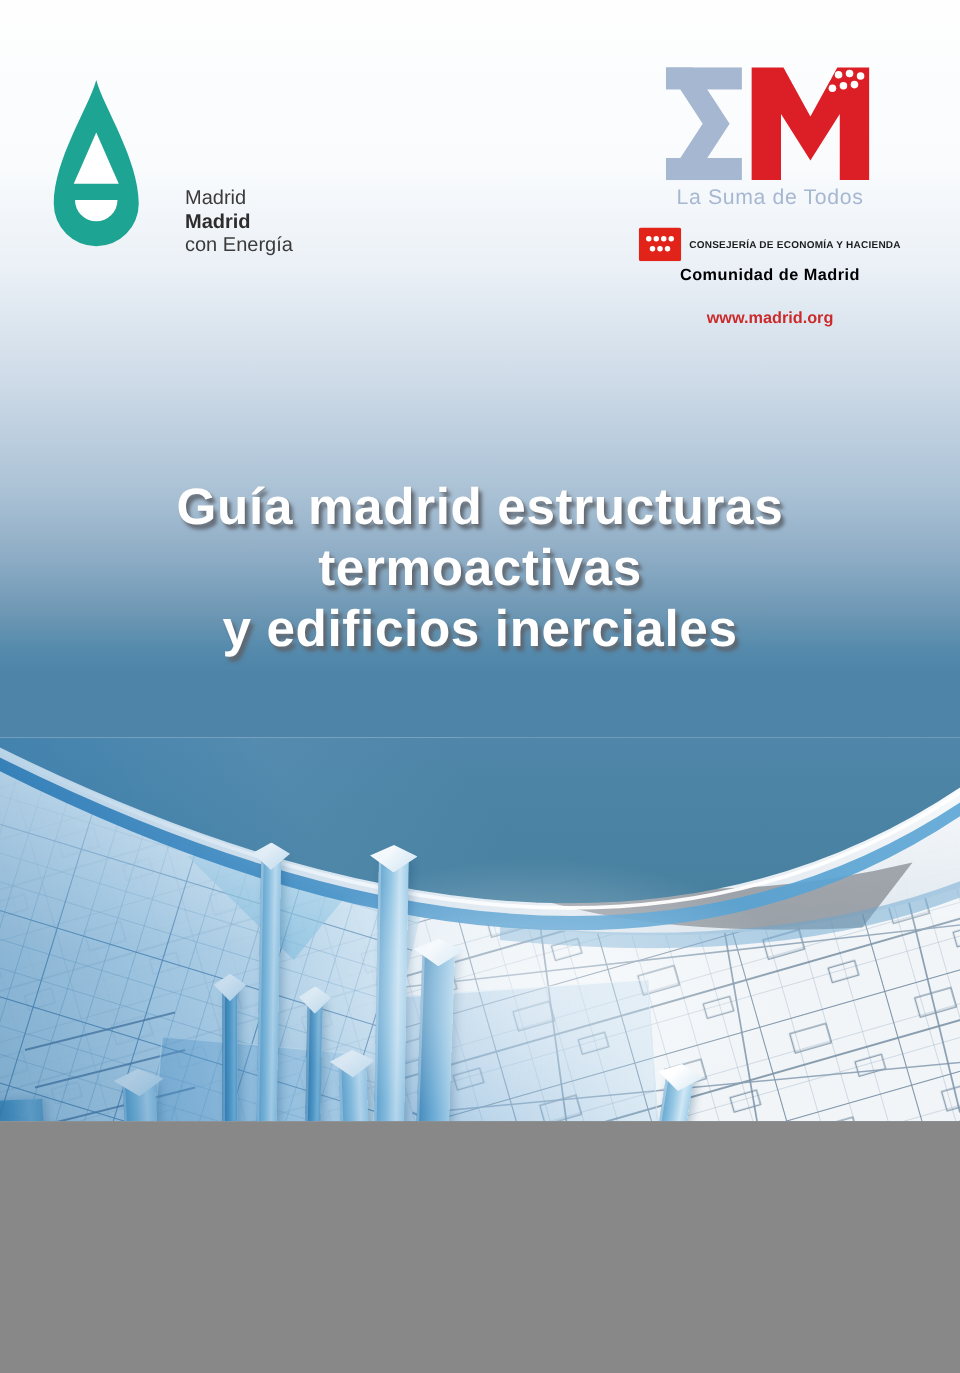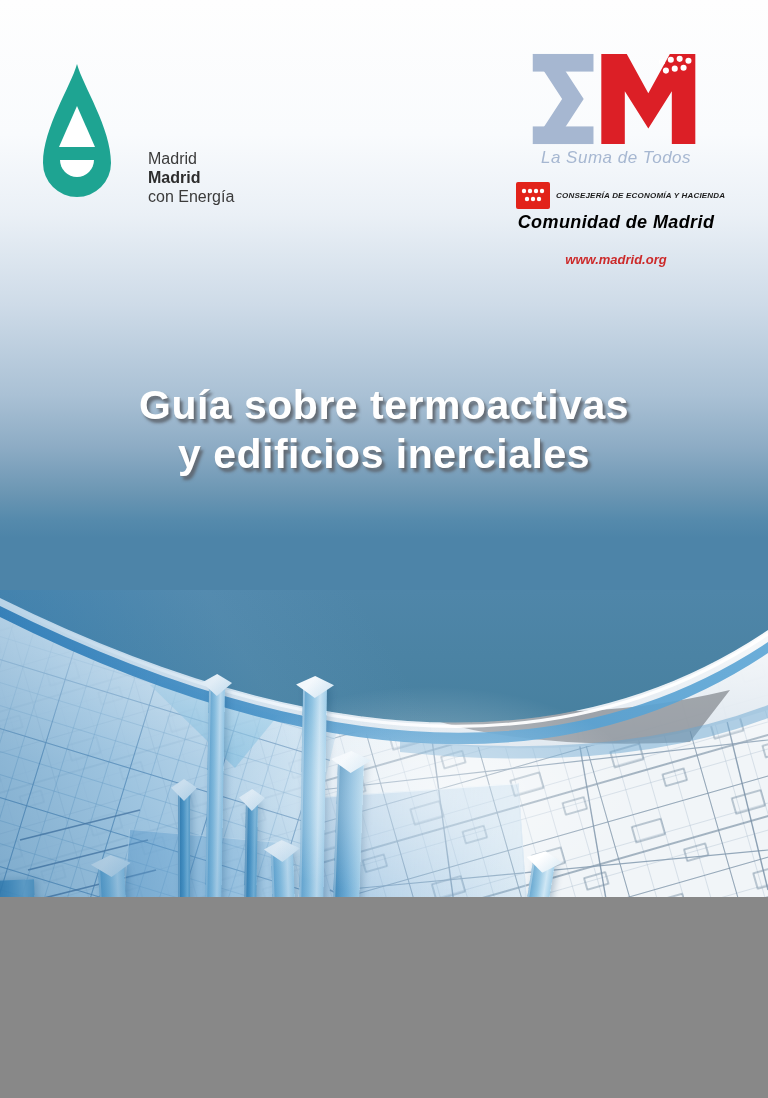--- a/index.html
+++ b/index.html
@@ -15,7 +15,7 @@
   .drop{width:74px;height:148px;}
   .energy-text{margin-left:34px;margin-bottom:4px;font-size:16px;line-height:19px;color:#3b3b3b;}
   .energy-text .b{font-weight:bold;color:#2d2d2d;}
-  .hdr-right{position:absolute;right:52px;top:52px;width:200px;text-align:center;font-style:italic;}
+  .hdr-right{position:absolute;right:52px;top:52px;width:200px;text-align:center;}
   .sigma-m{width:168px;height:94px;display:block;margin:0 auto;}
   .tagline{margin-top:2px;font-size:17px;letter-spacing:.5px;color:#a6b7d1;}
   .dept-row{margin-top:14px;display:flex;align-items:center;justify-content:flex-start;gap:6px;}

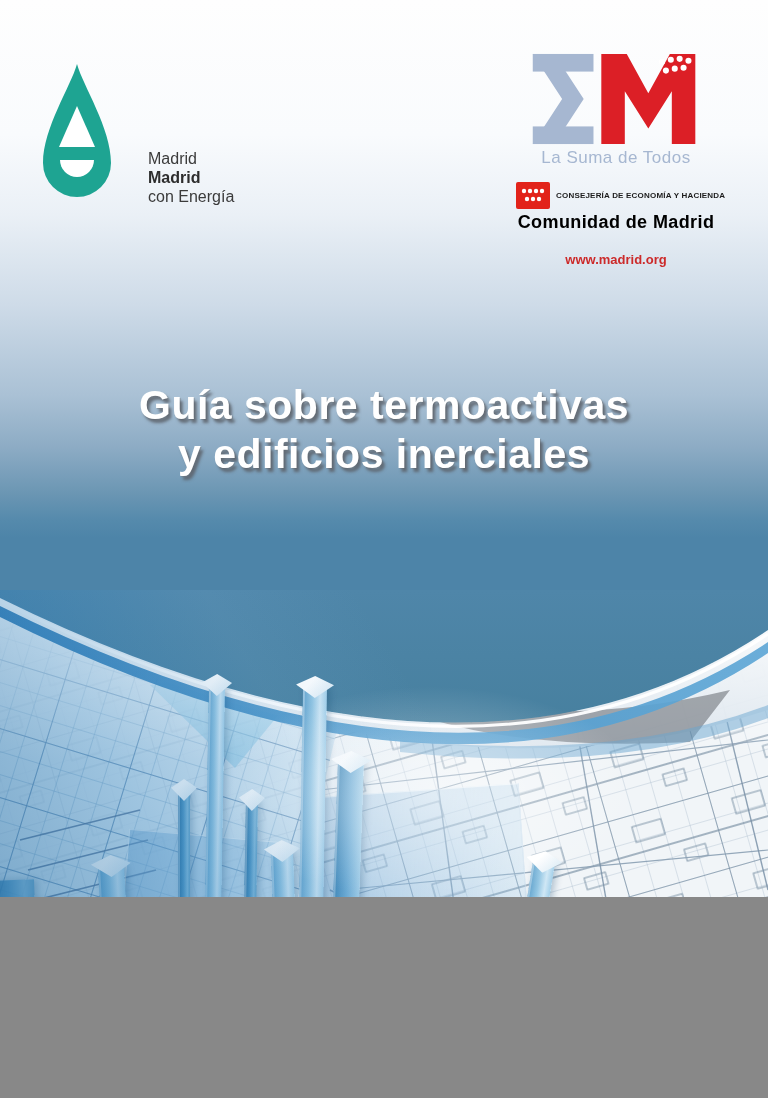--- a/index.html
+++ b/index.html
@@ -18,7 +18,7 @@
   .hdr-right{position:absolute;right:52px;top:52px;width:200px;text-align:center;}
   .sigma-m{width:168px;height:94px;display:block;margin:0 auto;}
   .tagline{margin-top:2px;font-size:17px;letter-spacing:.5px;color:#a6b7d1;}
-  .dept-row{margin-top:14px;display:flex;align-items:center;justify-content:flex-start;gap:6px;}
+  .dept-row{margin-top:14px;display:flex;align-items:center;justify-content:center;gap:6px;}
   .flag{width:34px;height:27px;flex:0 0 auto;}
   .dept{font-size:8px;font-weight:bold;color:#1c1c1c;letter-spacing:.2px;white-space:nowrap;}
   .org{margin-top:3px;font-size:18px;font-weight:bold;color:#000;letter-spacing:.4px;white-space:nowrap;}

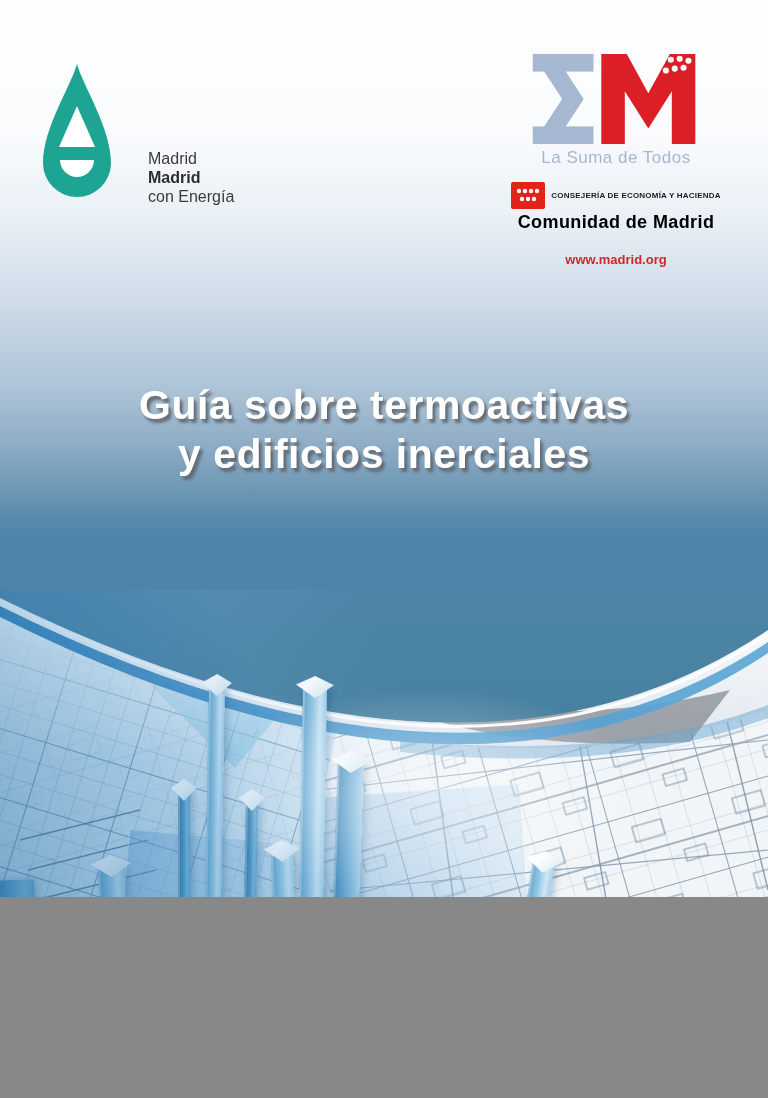--- a/index.html
+++ b/index.html
@@ -21,7 +21,7 @@
   .dept-row{margin-top:14px;display:flex;align-items:center;justify-content:center;gap:6px;}
   .flag{width:34px;height:27px;flex:0 0 auto;}
   .dept{font-size:8px;font-weight:bold;color:#1c1c1c;letter-spacing:.2px;white-space:nowrap;}
-  .org{margin-top:3px;font-size:18px;font-weight:bold;color:#000;letter-spacing:.4px;white-space:nowrap;}
+  .org{margin-top:3px;font-size:13px;font-weight:bold;color:#000;letter-spacing:.4px;white-space:nowrap;}
   .url{margin-top:19px;font-size:13px;font-weight:bold;color:#cc2a2a;}
   
   .title{

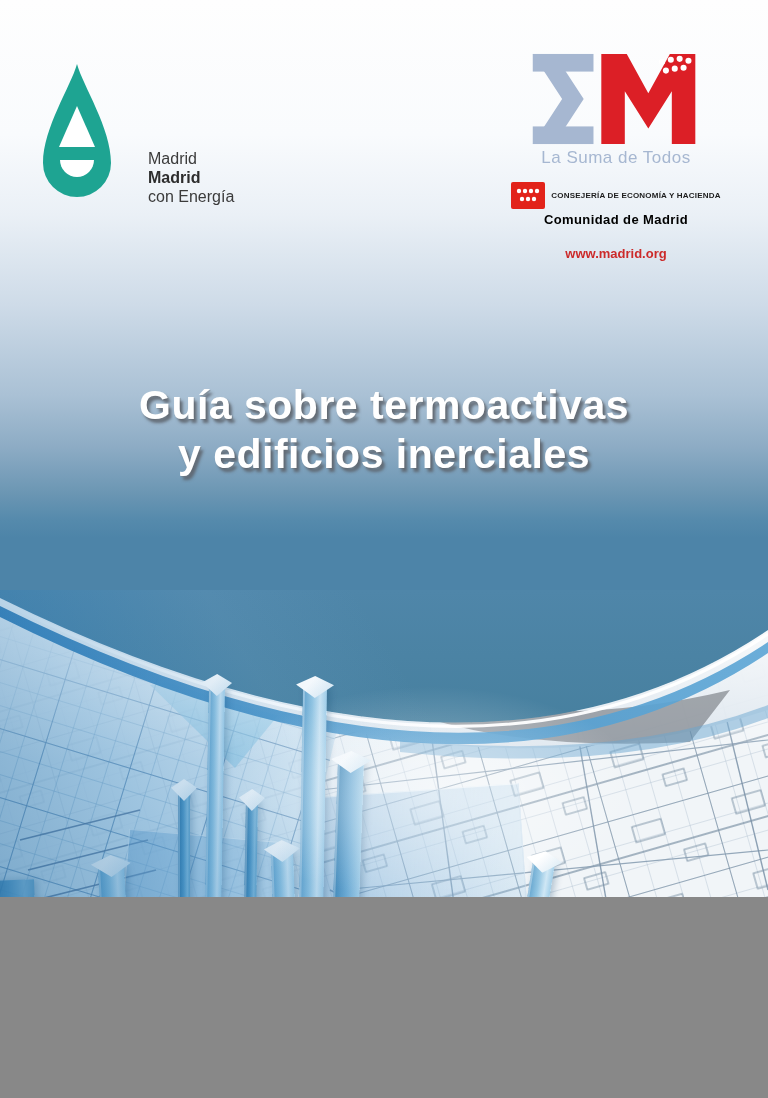--- a/index.html
+++ b/index.html
@@ -106,7 +106,7 @@
   </div>
 
   <div class="title">
-    <div>Guía sobre termoactivas</div>
+    <div>Guía madrid estructuras</div>
     <div>y edificios inerciales</div>
   </div>
 

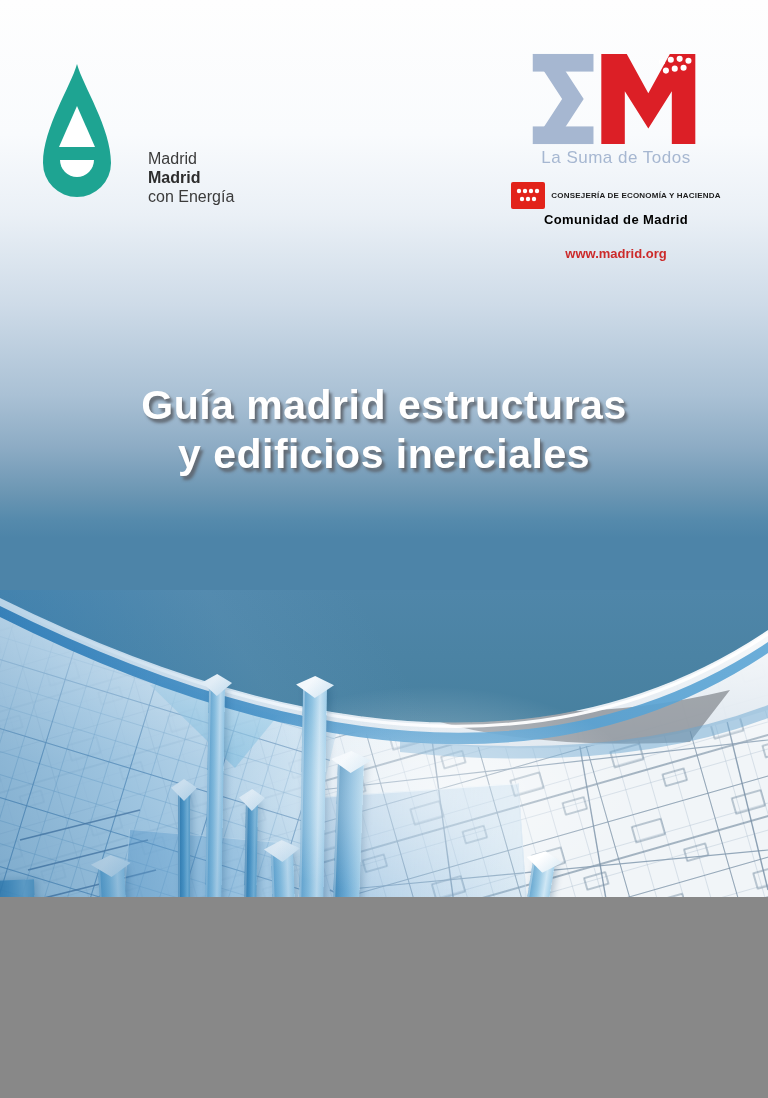--- a/index.html
+++ b/index.html
@@ -107,6 +107,7 @@
 
   <div class="title">
     <div>Guía madrid estructuras</div>
+    <div>termoactivas</div>
     <div>y edificios inerciales</div>
   </div>
 

